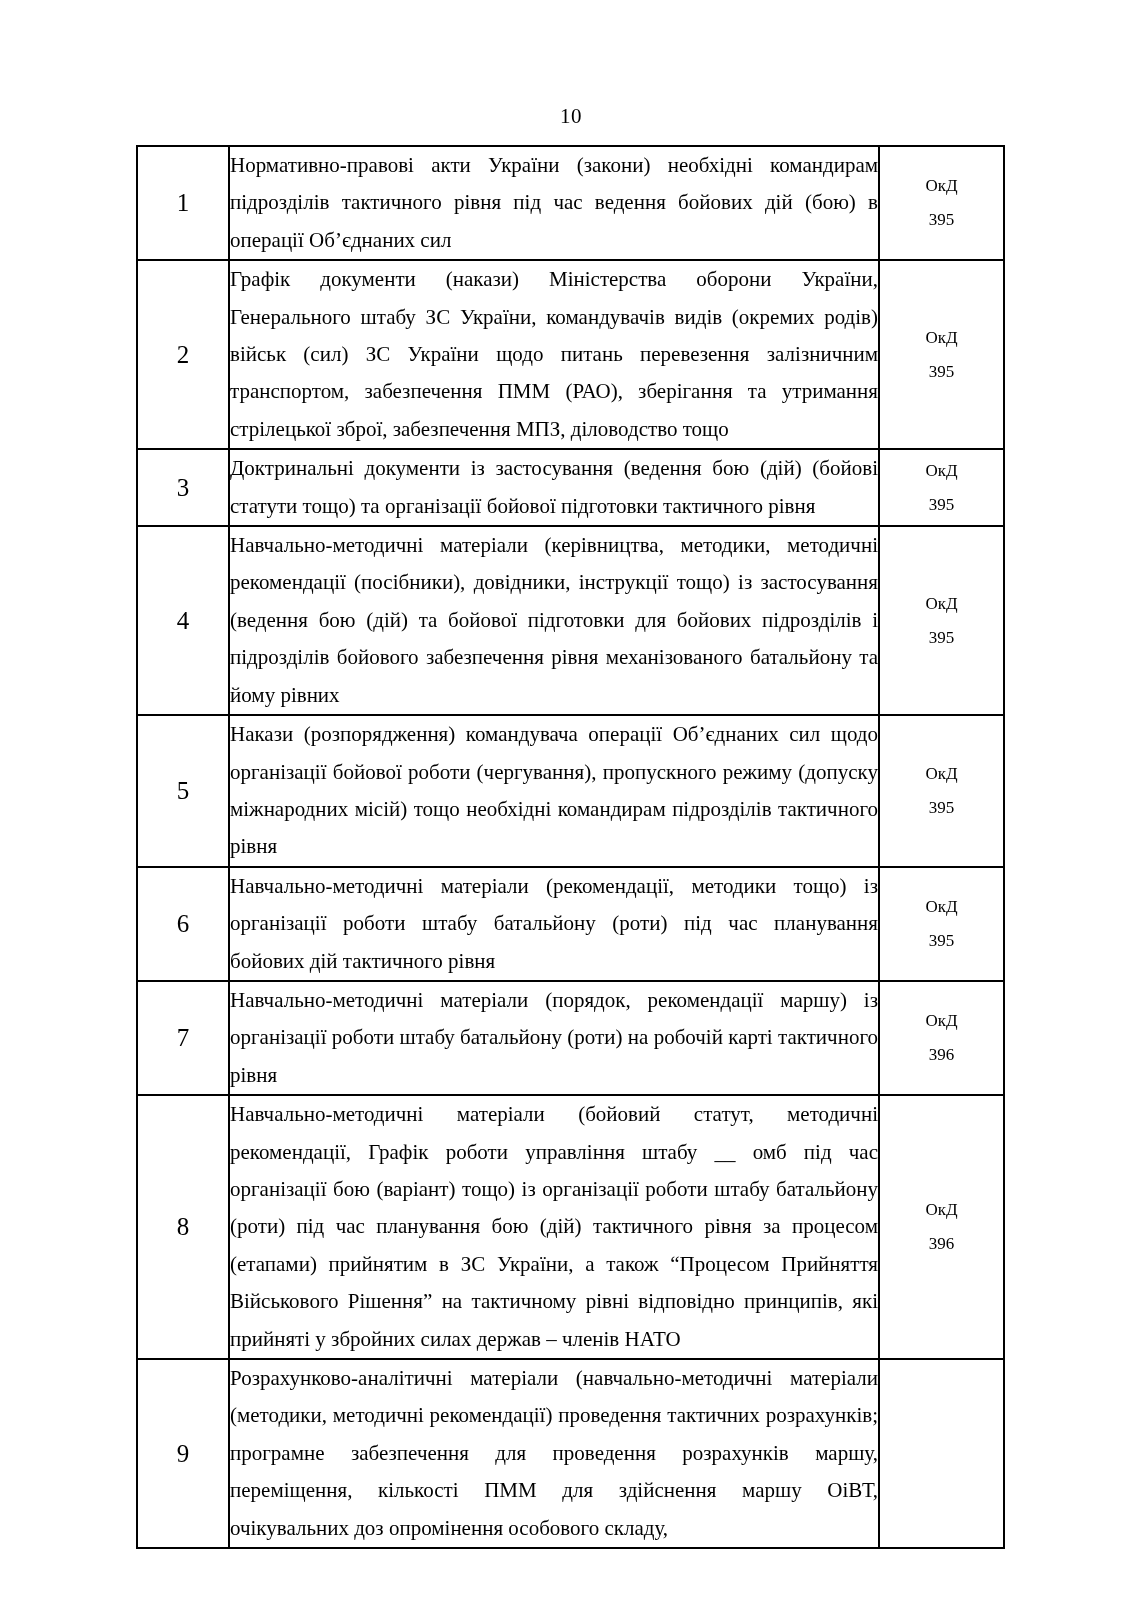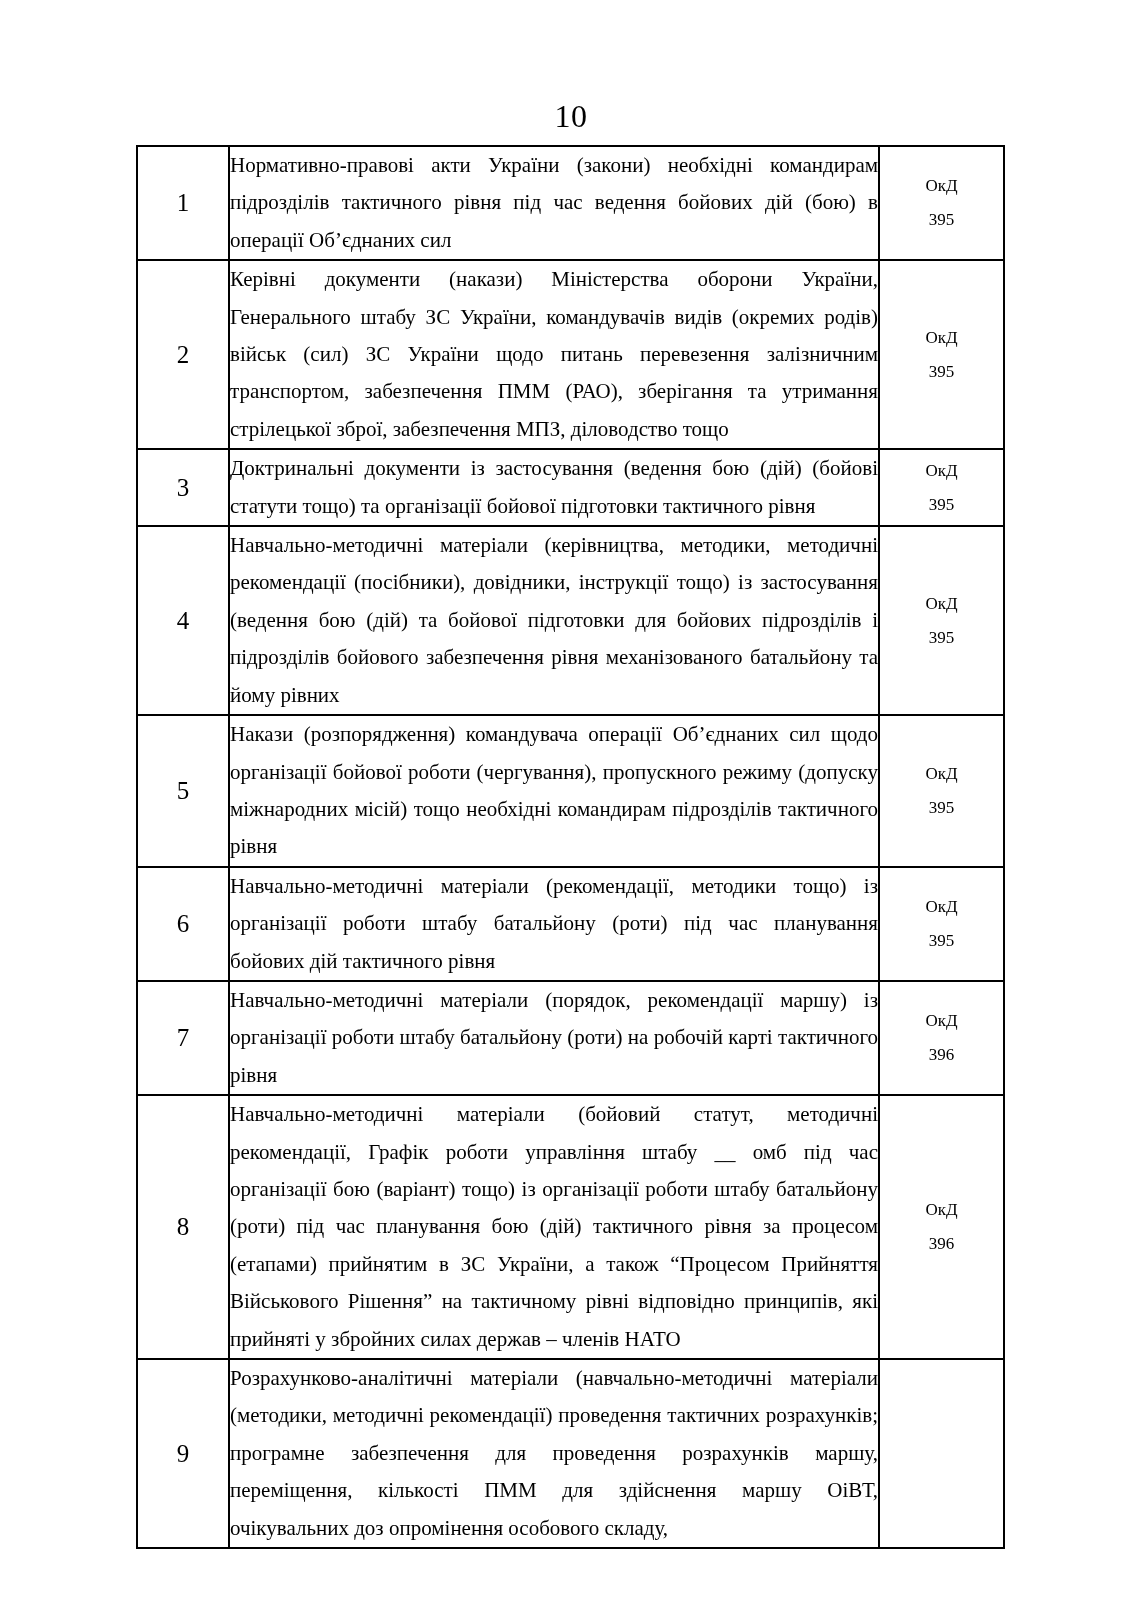--- a/index.html
+++ b/index.html
@@ -27,7 +27,7 @@
     left: 0;
     width: 1142px;
     text-align: center;
-    font-size: 32px;
+    font-size: 21px;
     line-height: 30px;
     letter-spacing: 0.5px;
   }

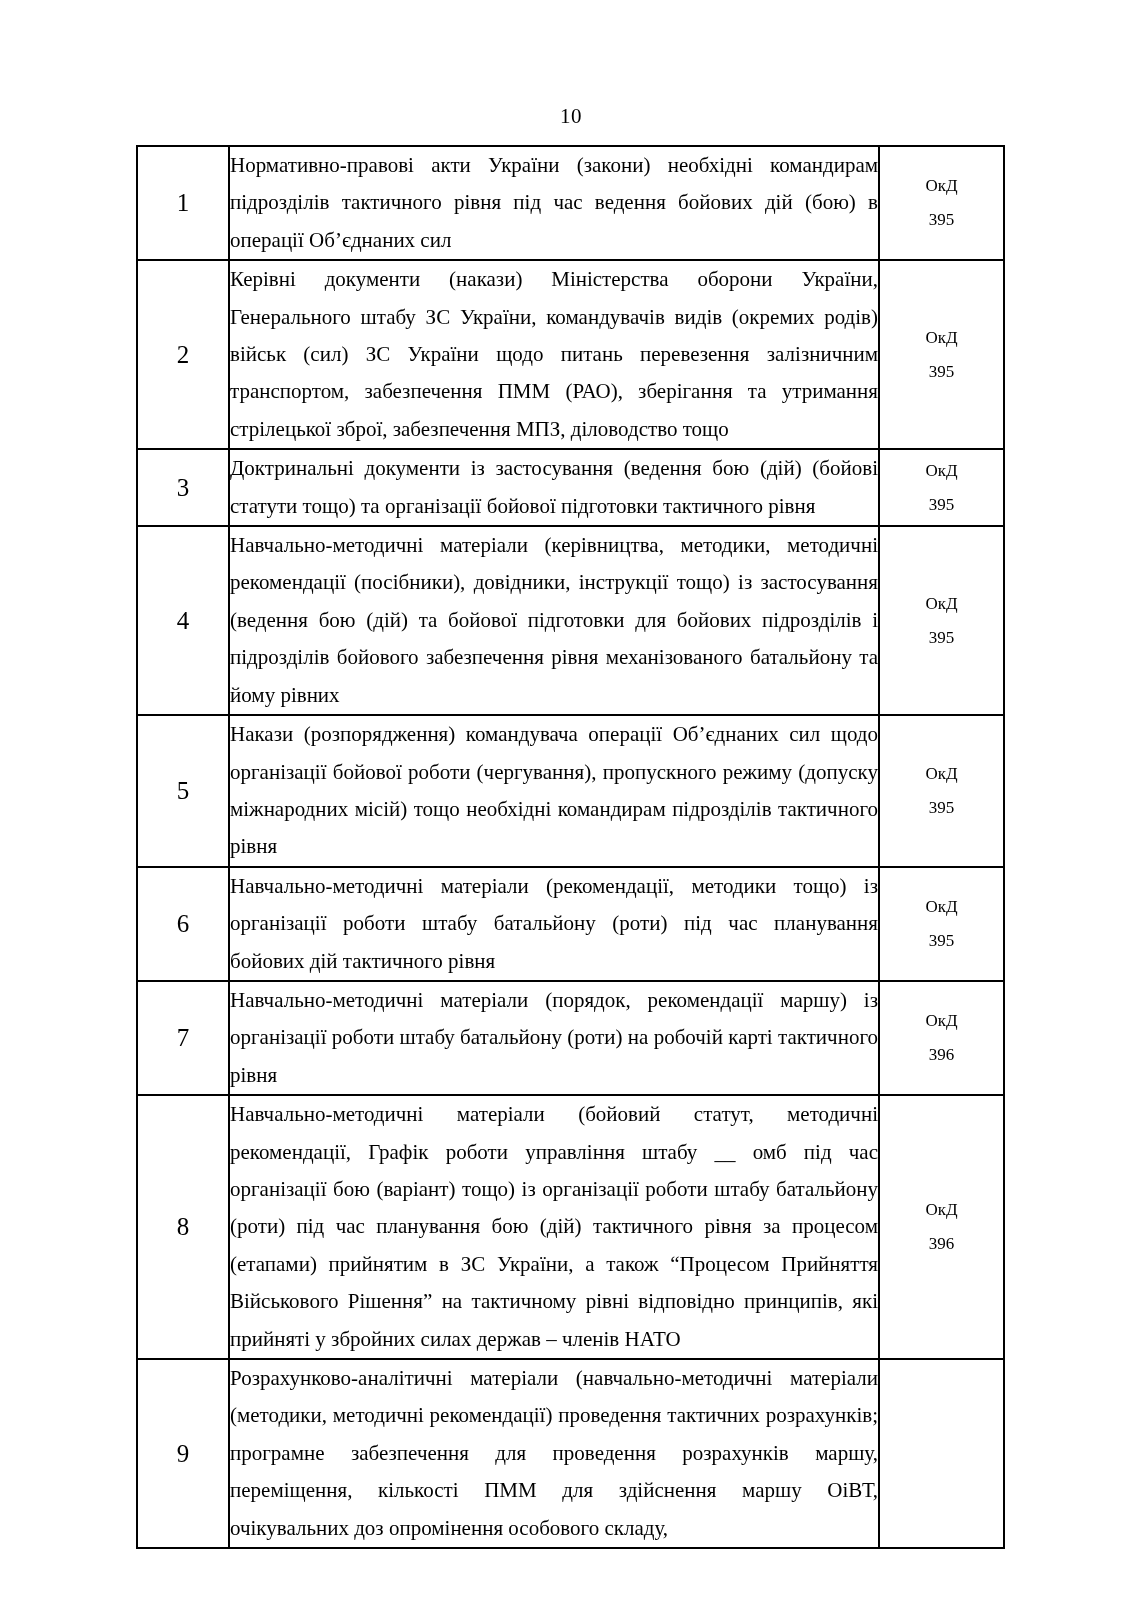--- a/index.html
+++ b/index.html
@@ -107,7 +107,7 @@
           <tr>
             <td class="num-cell">2</td>
             <td class="text-cell">
-              <p class="para">Керівні документи (накази) Міністерства оборони України, Генерального штабу ЗС України, командувачів видів (окремих родів) військ (сил) ЗС України щодо питань перевезення залізничним транспортом, забезпечення ПММ (РАО), зберігання та утримання стрілецької зброї, забезпечення МПЗ, діловодство тощо</p>
+              <p class="para">Графік документи (накази) Міністерства оборони України, Генерального штабу ЗС України, командувачів видів (окремих родів) військ (сил) ЗС України щодо питань перевезення залізничним транспортом, забезпечення ПММ (РАО), зберігання та утримання стрілецької зброї, забезпечення МПЗ, діловодство тощо</p>
             </td>
             <td class="code-cell">
               <span class="code-line">ОкД</span>

